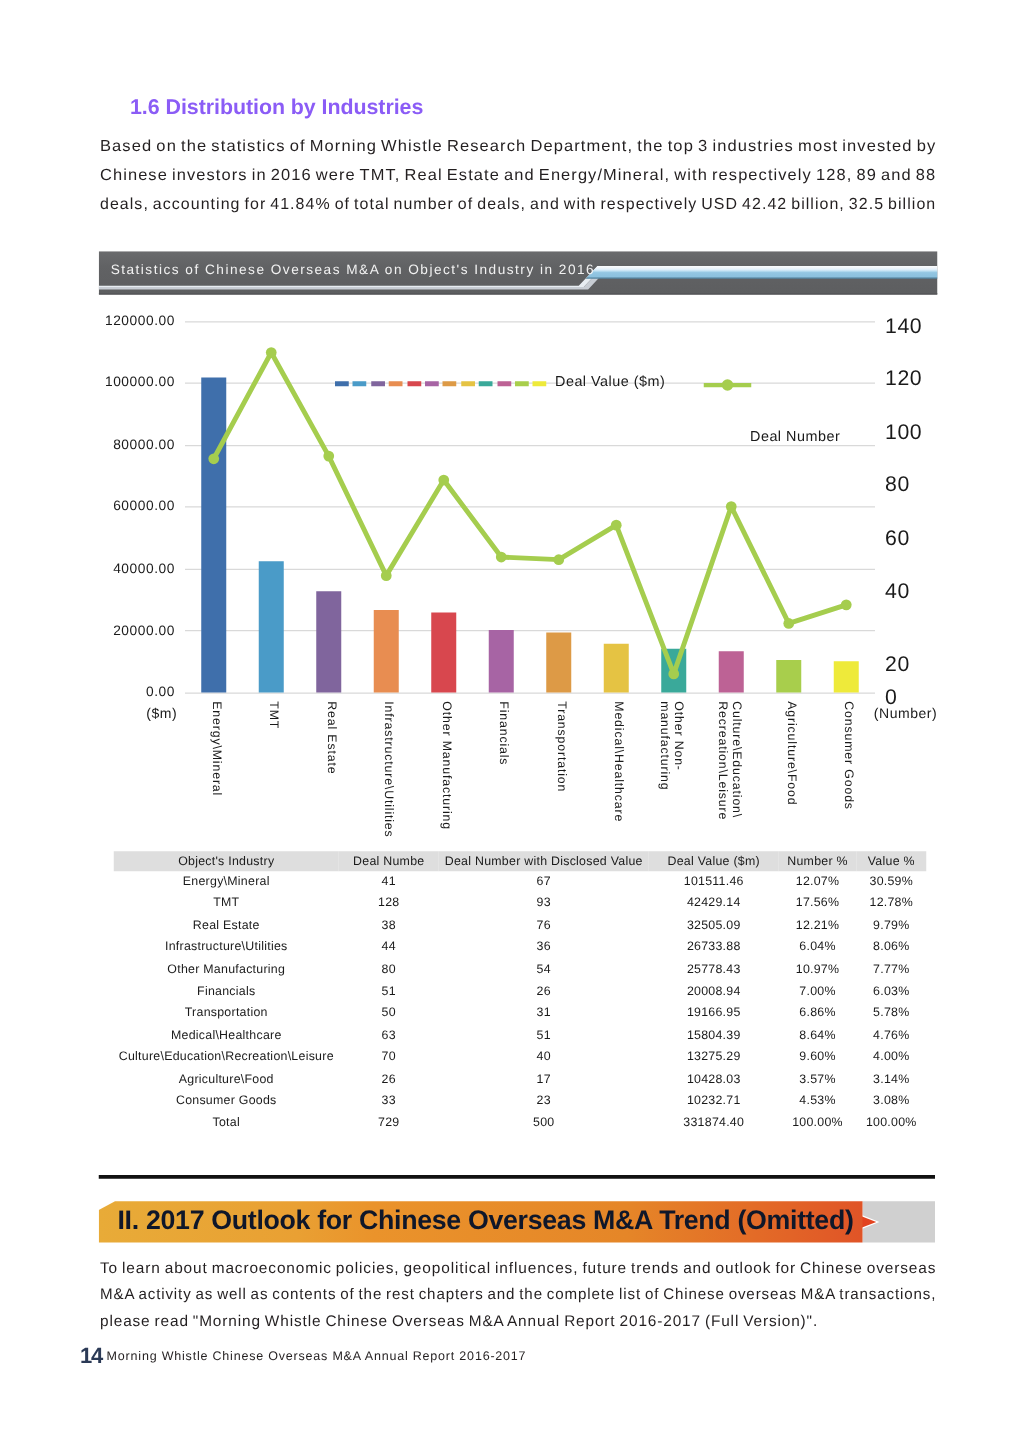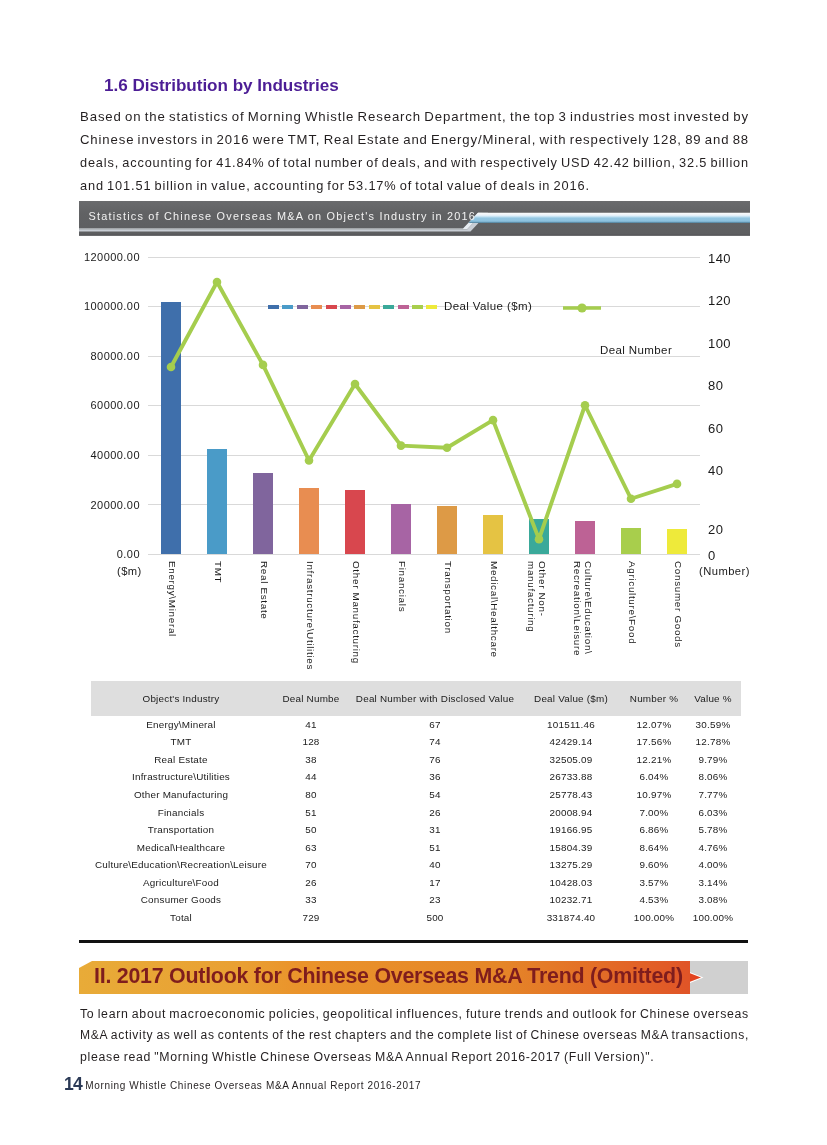--- a/index.html
+++ b/index.html
@@ -7,7 +7,7 @@
   .page{position:absolute;left:0;top:0;width:827px;height:1145px;}
 
   
-  #sec-title{position:absolute;left:104px;top:76.3px;font-size:17.1px;font-weight:bold;color:#4c1d95;letter-spacing:-0.03px;}
+  #sec-title{position:absolute;left:104px;top:76.3px;font-size:17.1px;font-weight:bold;color:#8b5cf6;letter-spacing:-0.03px;}
   #sec-para{position:absolute;left:80px;top:106.2px;width:669px;font-size:12.8px;line-height:22.9px;color:#231f20;letter-spacing:0.85px;word-spacing:-1.2px;}
   #sec-para .tline{white-space:nowrap;transform-origin:left center;}
 

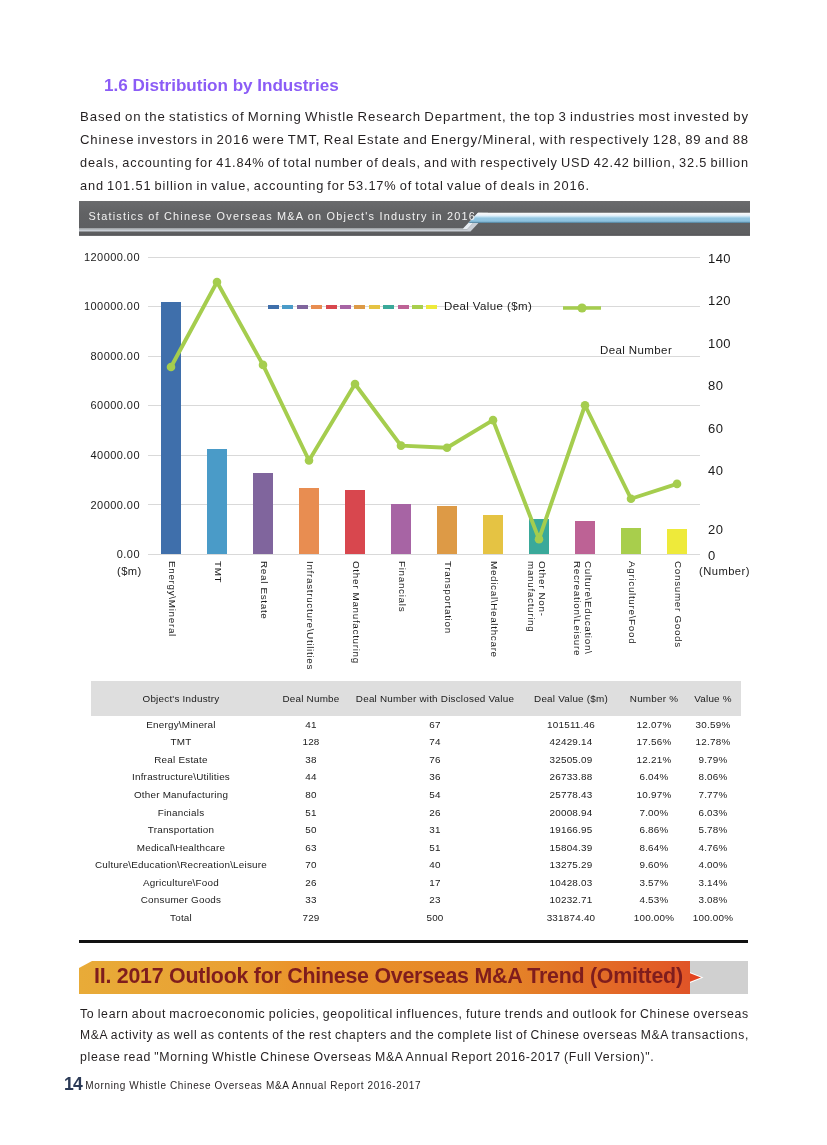--- a/index.html
+++ b/index.html
@@ -62,7 +62,6 @@
       <div class="tline" style="transform: scaleX(1.03087);">Based on the statistics of Morning Whistle Research Department, the top 3 industries most invested by</div>
       <div class="tline" style="transform: scaleX(1.02691);">Chinese investors in 2016 were TMT, Real Estate and Energy/Mineral, with respectively 128, 89 and 88</div>
       <div class="tline" style="transform: scaleX(0.99618);">deals, accounting for 41.84% of total number of deals, and with respectively USD 42.42 billion, 32.5 billion</div>
-      <div class="tline">and 101.51 billion in value, accounting for 53.17% of total value of deals in 2016.</div>
     </div>
 
   <div id="banner">

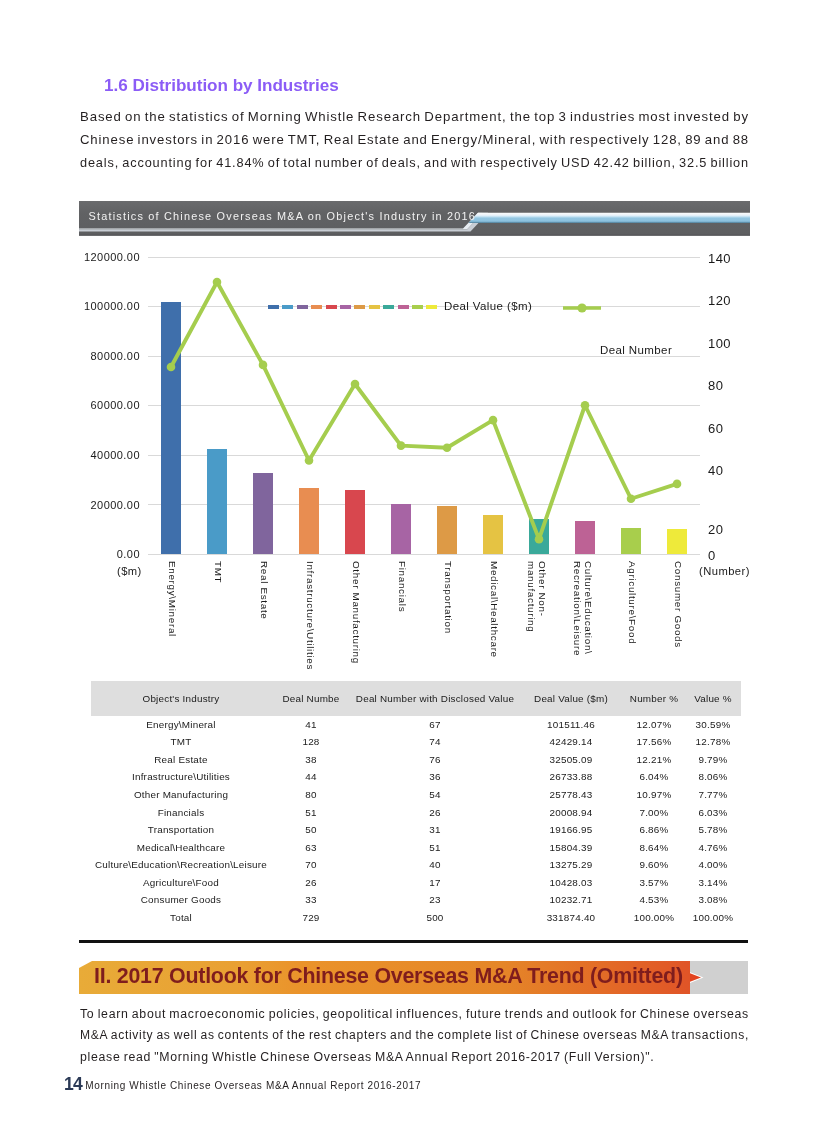--- a/index.html
+++ b/index.html
@@ -20,7 +20,7 @@
   #chart{position:absolute;left:80px;top:240px;width:670px;height:440px;}
   .grid-line{position:absolute;height:1px;background:#d9d9d9;}
   .ltick{position:absolute;font-size:11px;letter-spacing:0.45px;color:#1a1a1a;text-align:right;white-space:nowrap;}
-  .rtick{position:absolute;font-size:13px;letter-spacing:0.45px;color:#1a1a1a;text-align:left;white-space:nowrap;}
+  .rtick{position:absolute;font-size:17px;letter-spacing:0.45px;color:#1a1a1a;text-align:left;white-space:nowrap;}
   .axis-cap{position:absolute;font-size:11.2px;letter-spacing:0.45px;color:#1a1a1a;white-space:nowrap;}
   .bar{position:absolute;}
   .cat-label{position:absolute;font-size:9.9px;color:#1a1a1a;

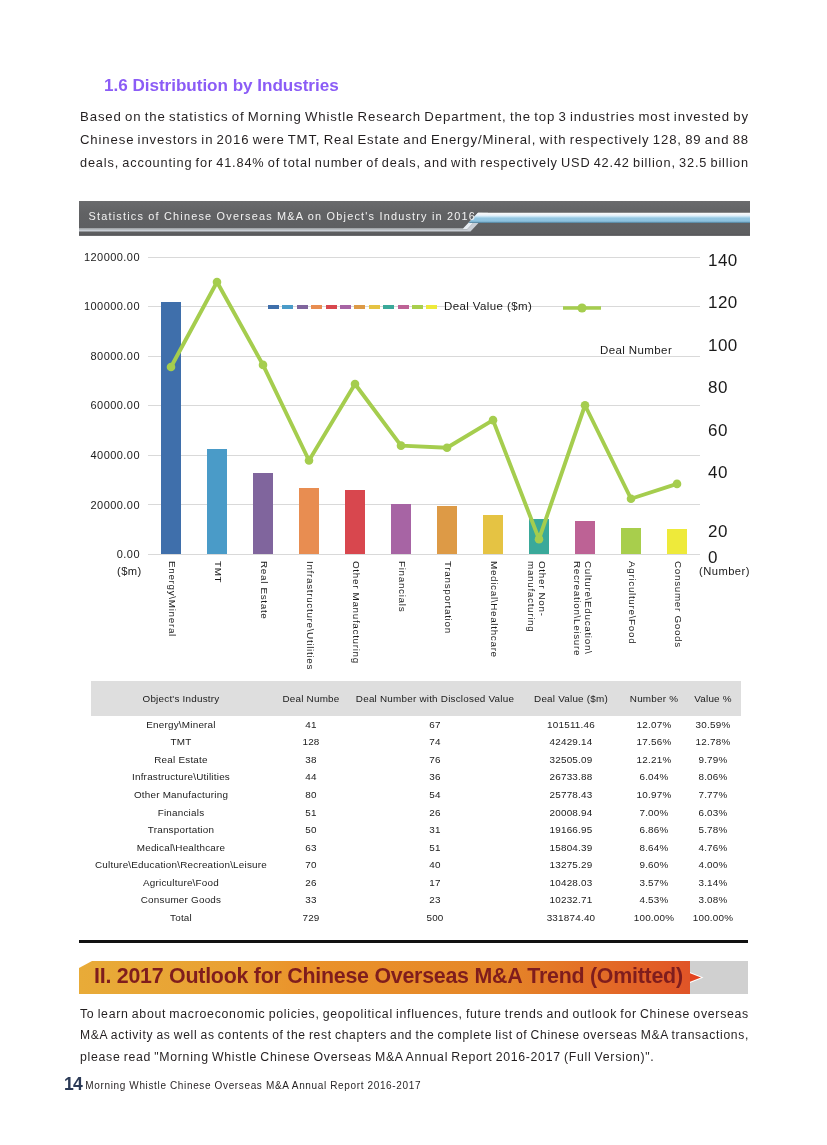--- a/index.html
+++ b/index.html
@@ -32,7 +32,7 @@
   
   #dtable{position:absolute;left:91px;top:681px;width:650px;}
   #dtable table{border-collapse:collapse;width:650px;font-size:9.9px;letter-spacing:0.22px;color:#1a1a1a;table-layout:fixed;}
-  #dtable th{background:#dedede;font-weight:normal;height:35px;padding:0;text-align:center;vertical-align:middle;}
+  #dtable th{background:#dedede;font-weight:normal;height:16px;padding:0;text-align:center;vertical-align:middle;}
   #dtable td{height:17.55px;padding:0;text-align:center;vertical-align:middle;line-height:12px;}
   #dtable tbody tr:first-child td{padding-top:0;}
 

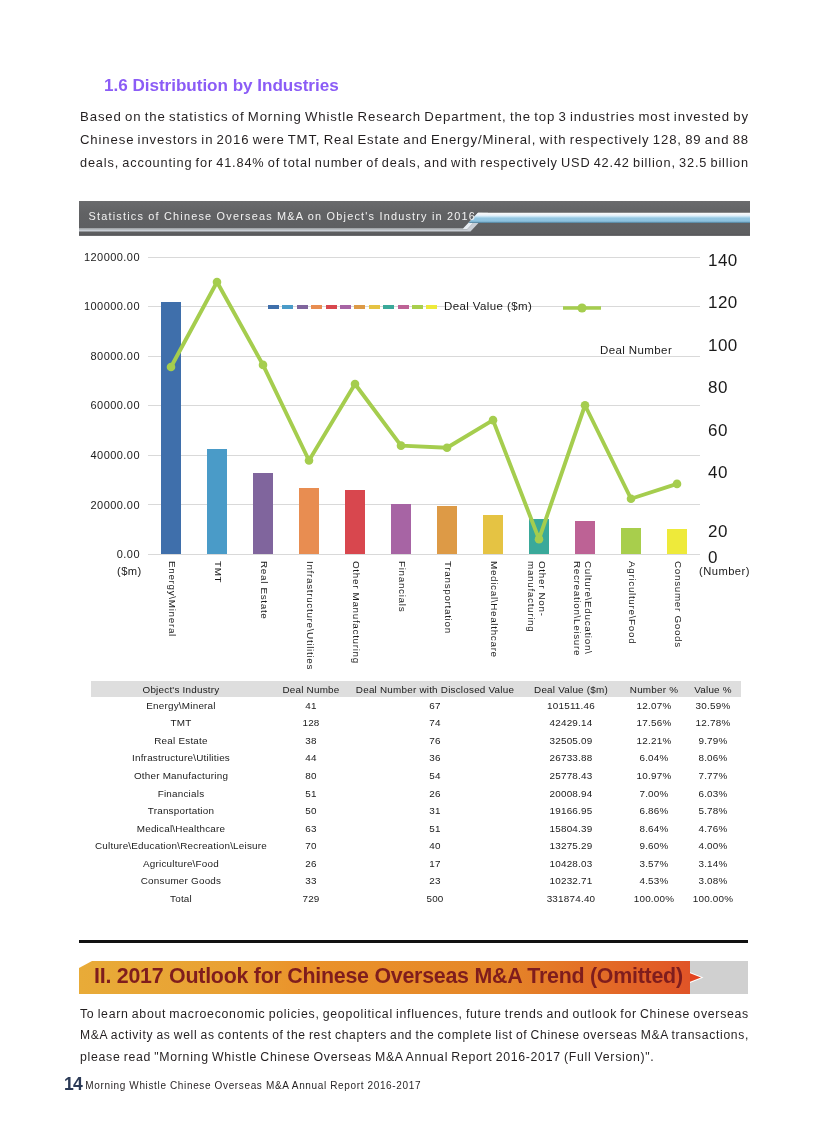--- a/index.html
+++ b/index.html
@@ -226,7 +226,7 @@
           <tr>
             <td>TMT</td>
             <td>128</td>
-            <td>74</td>
+            <td>93</td>
             <td>42429.14</td>
             <td>17.56%</td>
             <td>12.78%</td>

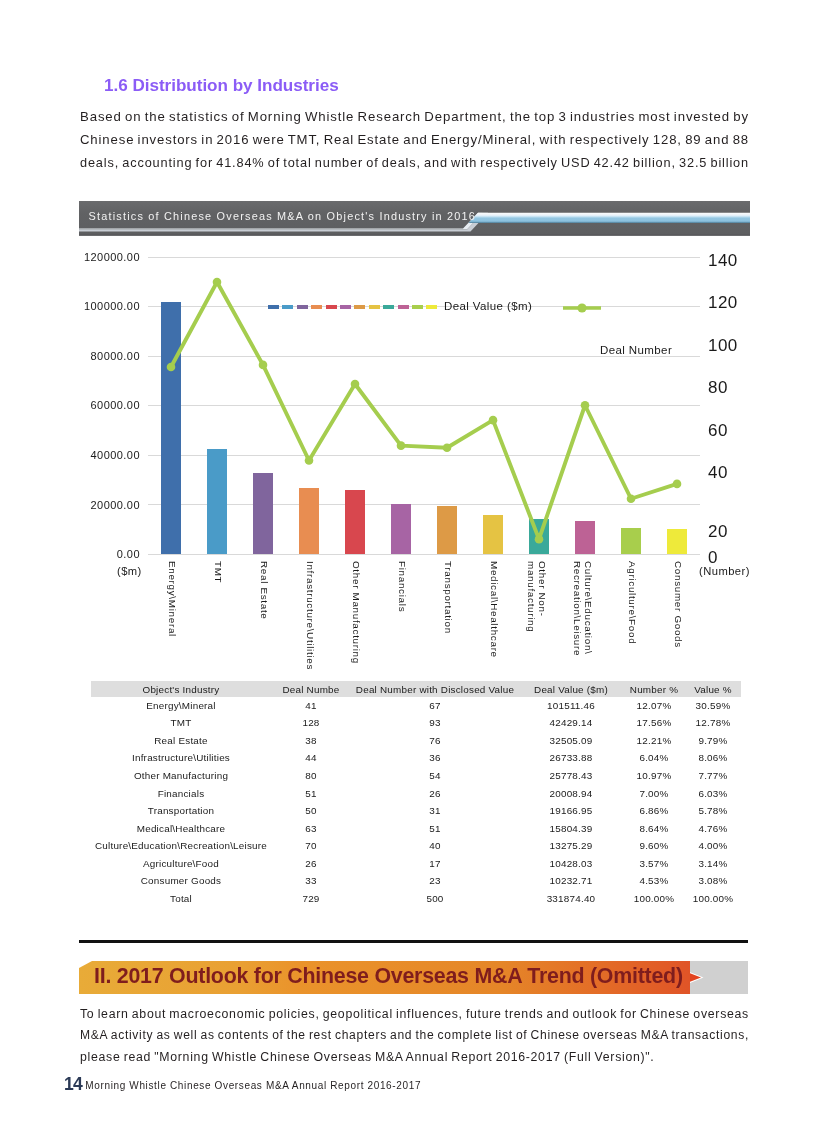--- a/index.html
+++ b/index.html
@@ -42,7 +42,7 @@
   
   #obanner{position:absolute;left:79px;top:960px;width:671px;height:36px;}
   #obanner svg{position:absolute;left:0;top:0;}
-  #obanner .otitle{position:absolute;left:15px;top:3.5px;font-size:21.4px;font-weight:bold;color:#7f1d1d;letter-spacing:-0.25px;white-space:nowrap;}
+  #obanner .otitle{position:absolute;left:15px;top:3.5px;font-size:21.4px;font-weight:bold;color:#0f172a;letter-spacing:-0.25px;white-space:nowrap;}
 
   #out-para{position:absolute;left:80px;top:1003.5px;width:669px;font-size:12.3px;line-height:21.5px;color:#231f20;letter-spacing:0.7px;word-spacing:-0.9px;}
   #out-para .tline{white-space:nowrap;transform-origin:left center;}

